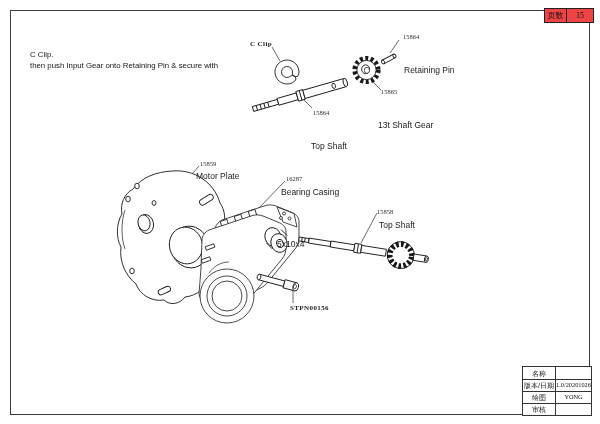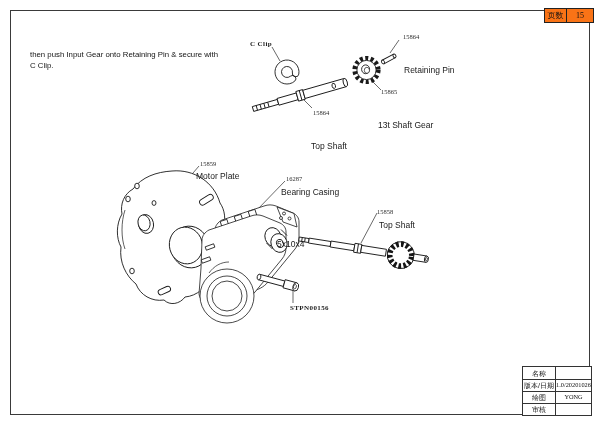--- a/index.html
+++ b/index.html
@@ -8,7 +8,7 @@
   .frame{position:absolute;left:10px;top:10px;width:580px;height:405px;
          border:1.2px solid #3a3a3a;box-sizing:border-box;}
   .pagebox{position:absolute;left:544px;top:8px;height:15px;display:flex;
-           border:1.6px solid #222;background:#f97316;box-sizing:border-box;}
+           border:1.6px solid #222;background:#ef4444;box-sizing:border-box;}
   .pagebox .pcell{display:flex;align-items:center;justify-content:center;
            font-size:8px;line-height:1;}
   .pagebox .pcell.lab{width:21px;border-right:1.4px solid #222;}

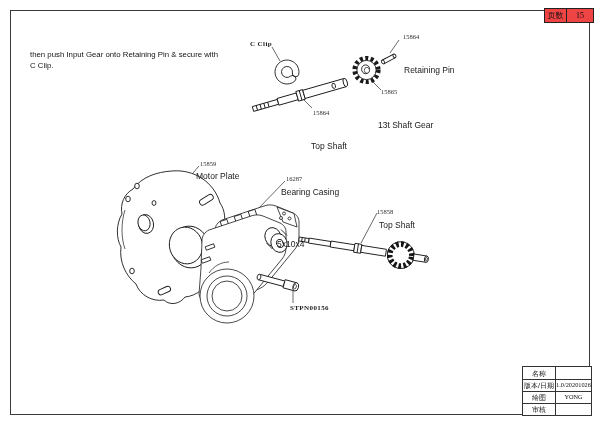--- a/index.html
+++ b/index.html
@@ -42,8 +42,8 @@
   </div>
 
   <div class="note">
+    <div>C Clip.</div>
     <div>then push Input Gear onto Retaining Pin &amp; secure with</div>
-    <div>C Clip.</div>
   </div>
 
   <svg width="600" height="424" viewBox="0 0 600 424">

